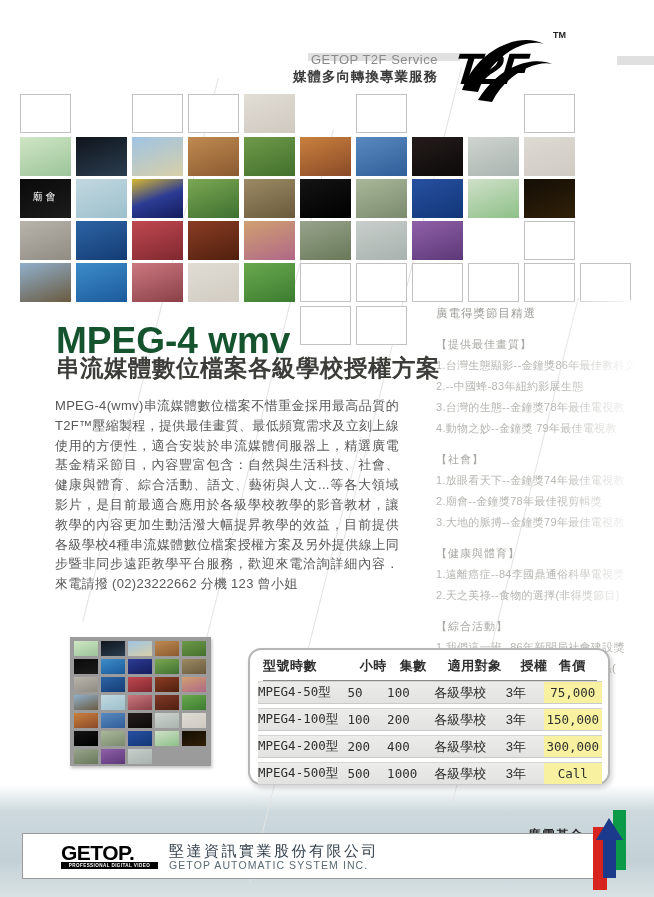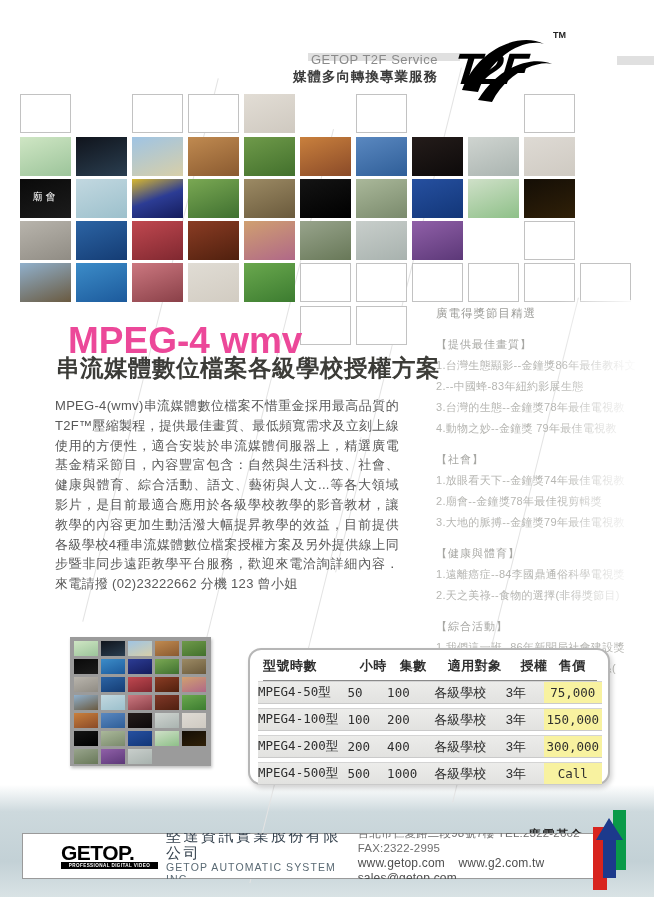--- a/index.html
+++ b/index.html
@@ -22,7 +22,7 @@
   .cell.box{background:#fff;border:1px solid #c2c2c2;box-sizing:border-box;}
   .cell .lbl{position:absolute;left:0;right:0;top:11px;text-align:center;font-size:10px;color:#fff;letter-spacing:3px;}
   
-  .title1{left:68px;top:320px;font-size:37px;font-weight:bold;color:#ec4899;letter-spacing:0px;}
+  .title1{left:56px;top:320px;font-size:37px;font-weight:bold;color:#14532d;letter-spacing:0px;}
   .title2{left:56px;top:352px;font-size:23.5px;font-weight:bold;color:#3c3c38;letter-spacing:.5px;}
   .bodytext{left:55px;top:396px;width:344px;font-size:13px;line-height:19.8px;color:#585858;text-align:justify;letter-spacing:.3px;}
   

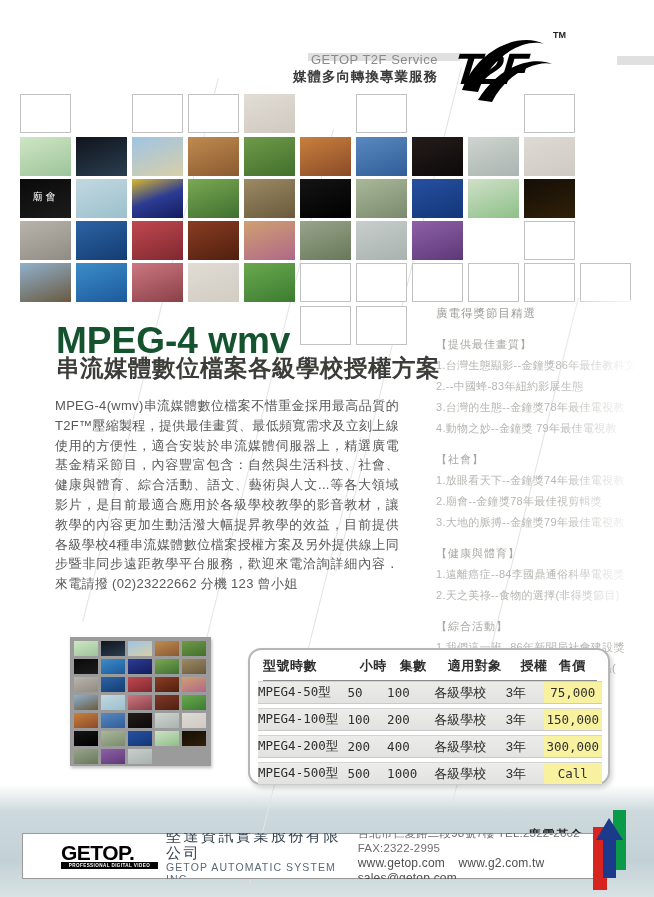--- a/index.html
+++ b/index.html
@@ -257,10 +257,6 @@
     <div class="cn">堅達資訊實業股份有限公司</div>
     <div class="en">GETOP AUTOMATIC SYSTEM INC.</div>
   </div>
-  <div class="addr">
-    <div class="a1">台北市仁愛路二段98號7樓 TEL:2322-2662 FAX:2322-2995</div>
-    <div class="a2">www.getop.com www.g2.com.tw sales@getop.com</div>
-  </div>
 </div>
 <div class="abs gjlogo">
   <svg width="38" height="82" viewBox="0 0 38 82">

